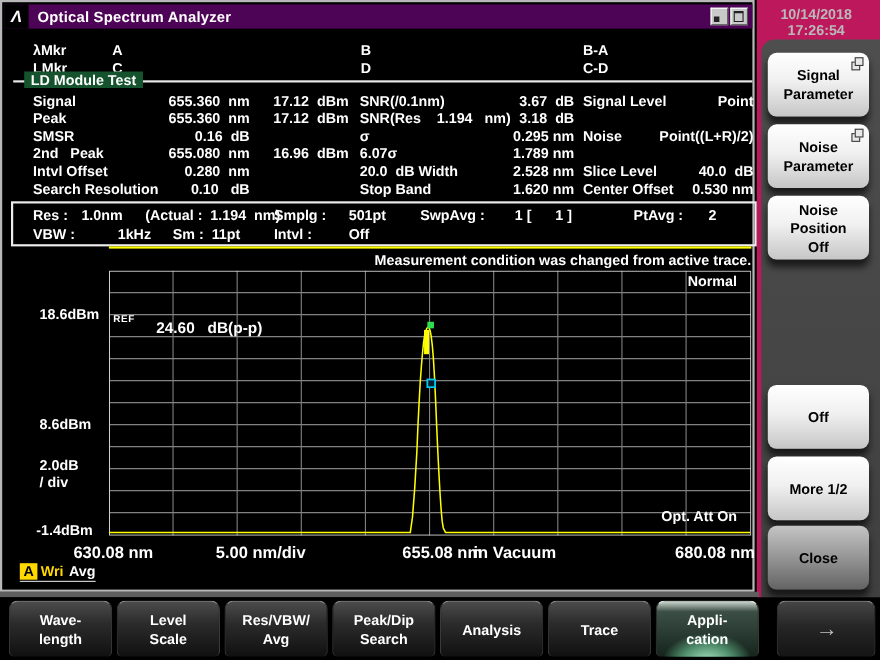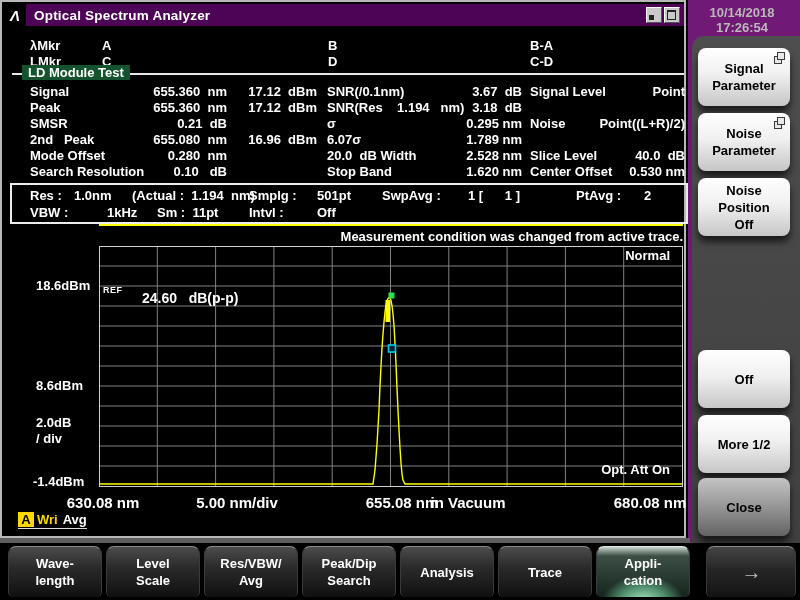--- a/index.html
+++ b/index.html
@@ -64,7 +64,7 @@
   .trace-ind .m2{color:#fff;font-size:13px;margin-left:5px;}
 
   
-  .right-panel{position:absolute;left:688px;top:0;width:112px;height:600px;background:#701a75;}
+  .right-panel{position:absolute;left:688px;top:0;width:112px;height:600px;background:#be185d;}
   .datetime{position:absolute;left:0;top:5px;width:108px;text-align:center;
       color:#b9b9b9;font-size:13px;line-height:15px;}
   .key-frame{position:absolute;left:4px;top:36px;width:108px;height:564px;

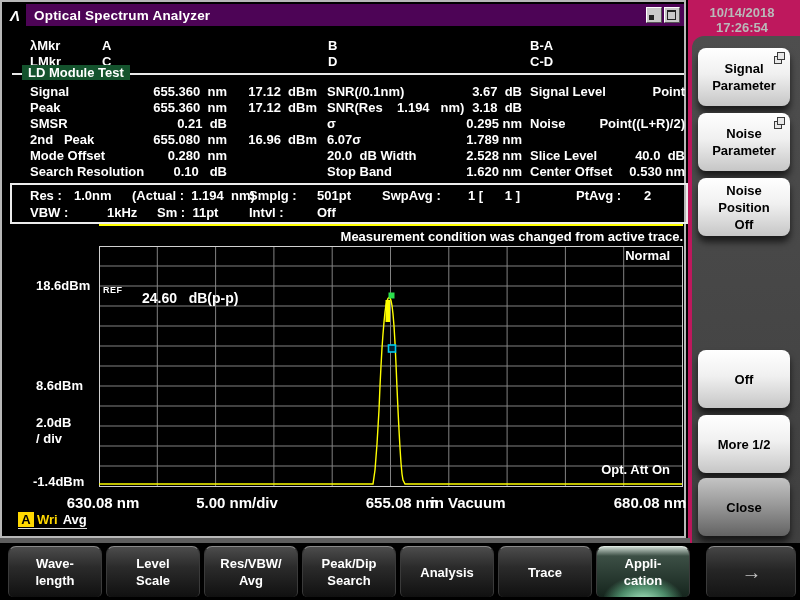--- a/index.html
+++ b/index.html
@@ -145,7 +145,7 @@
   </div>
   <div class="prow" style="top:114px;">
     <span class="c1">SMSR</span>
-    <span class="c2">0.21  dB</span>
+    <span class="c2">0.16  dB</span>
     <span class="c3"></span>
     <span class="c4">σ</span>
     <span class="c5">0.295 nm</span>

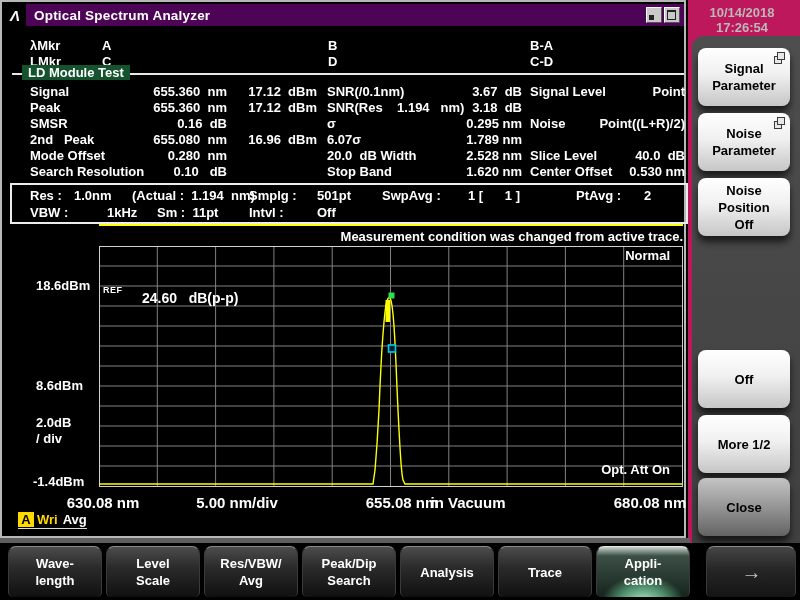--- a/index.html
+++ b/index.html
@@ -162,7 +162,7 @@
     <span class="c7"></span>
   </div>
   <div class="prow" style="top:146px;">
-    <span class="c1">Mode Offset</span>
+    <span class="c1">Intvl Offset</span>
     <span class="c2">0.280  nm</span>
     <span class="c3"></span>
     <span class="c4">20.0  dB Width</span>

